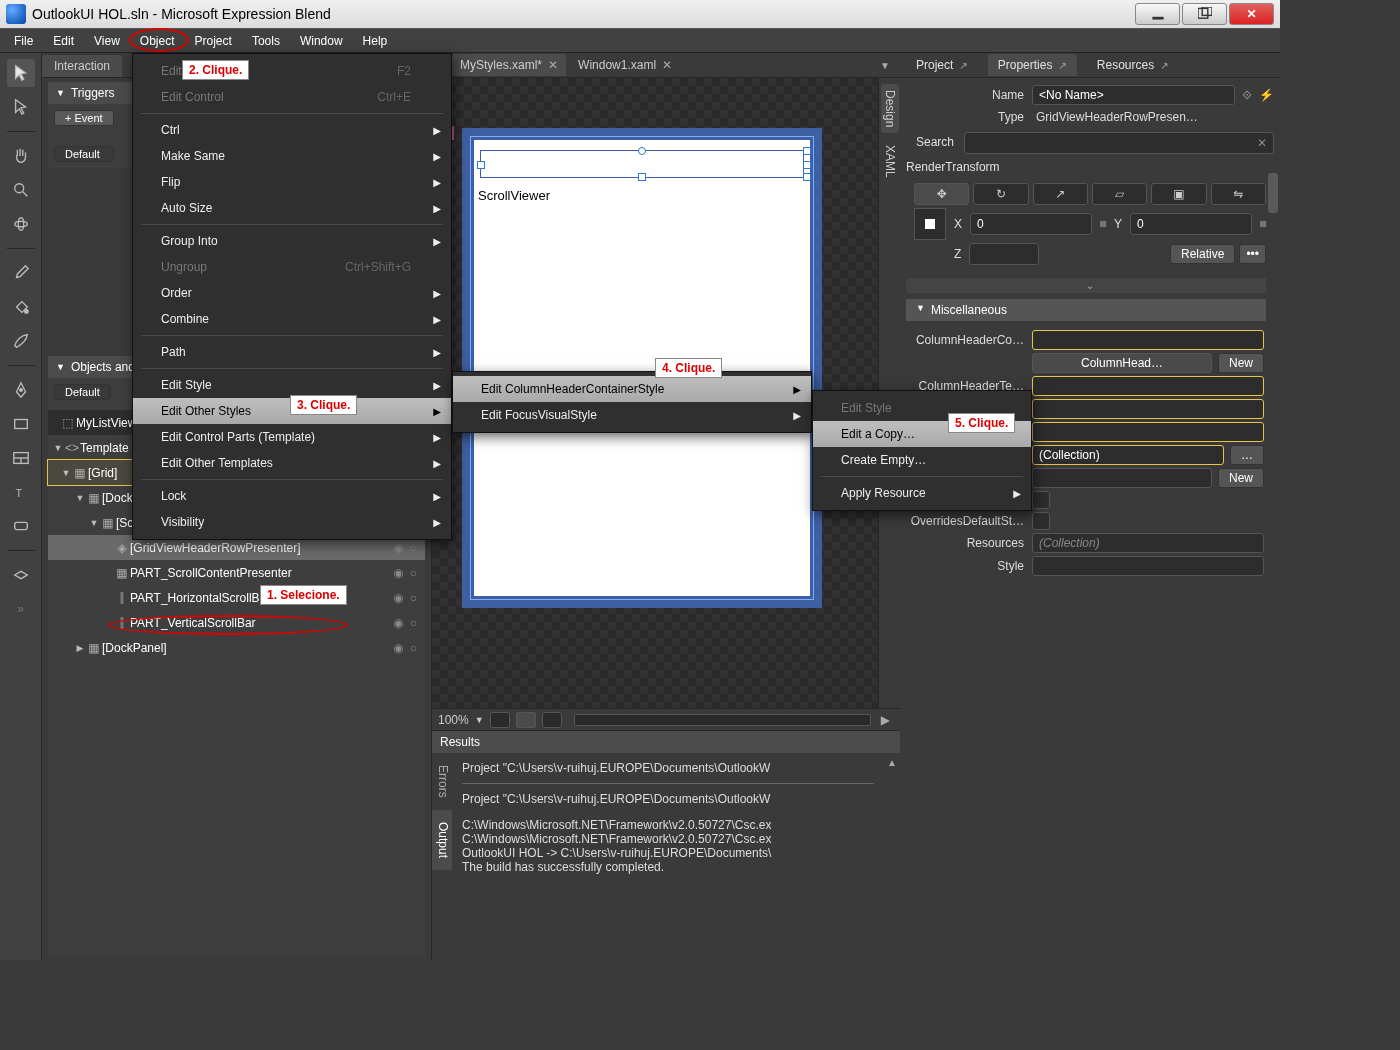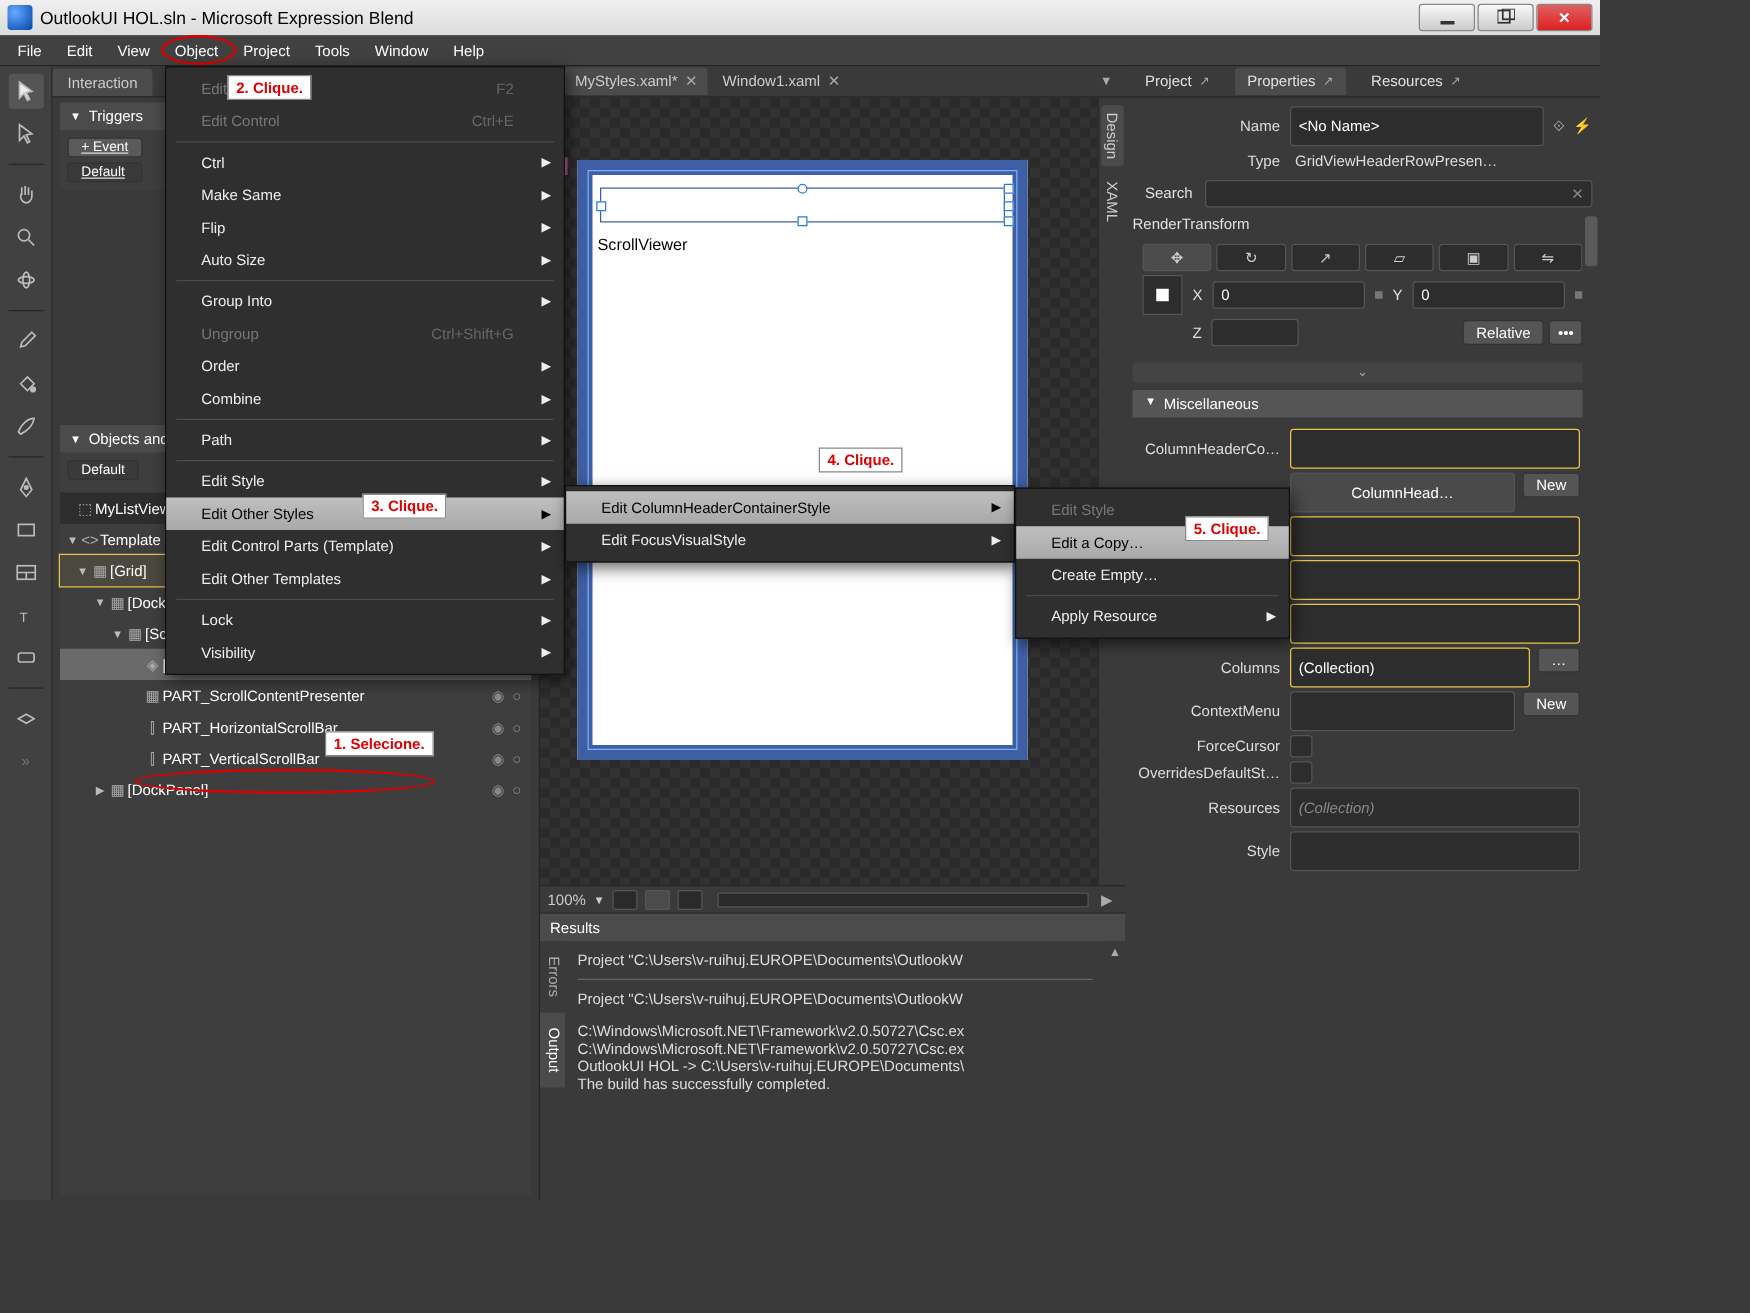--- a/index.html
+++ b/index.html
@@ -92,7 +92,7 @@
 .kv{display:flex; align-items:center; margin:3px 0;}
 .kv .k{width:126px; text-align:right; padding-right:8px; color:#ddd; font-size:12px;}
 .kv .v{flex:1;}
-.txtbox{background:#2d2d2d; border:1px solid #555; color:#fff; padding:2px 6px; border-radius:3px; height:32px; display:flex;align-items:center;}
+.txtbox{background:#2d2d2d; border:1px solid #555; color:#fff; padding:2px 6px; border-radius:3px; height:20px; display:flex;align-items:center;}
 .txtbox.yellow{border-color:#e6c54a;}
 .smallbox{width:18px;height:18px;background:#2d2d2d;border:1px solid #555;border-radius:3px;}
 .searchrow{display:flex; gap:0; margin:6px 0;}

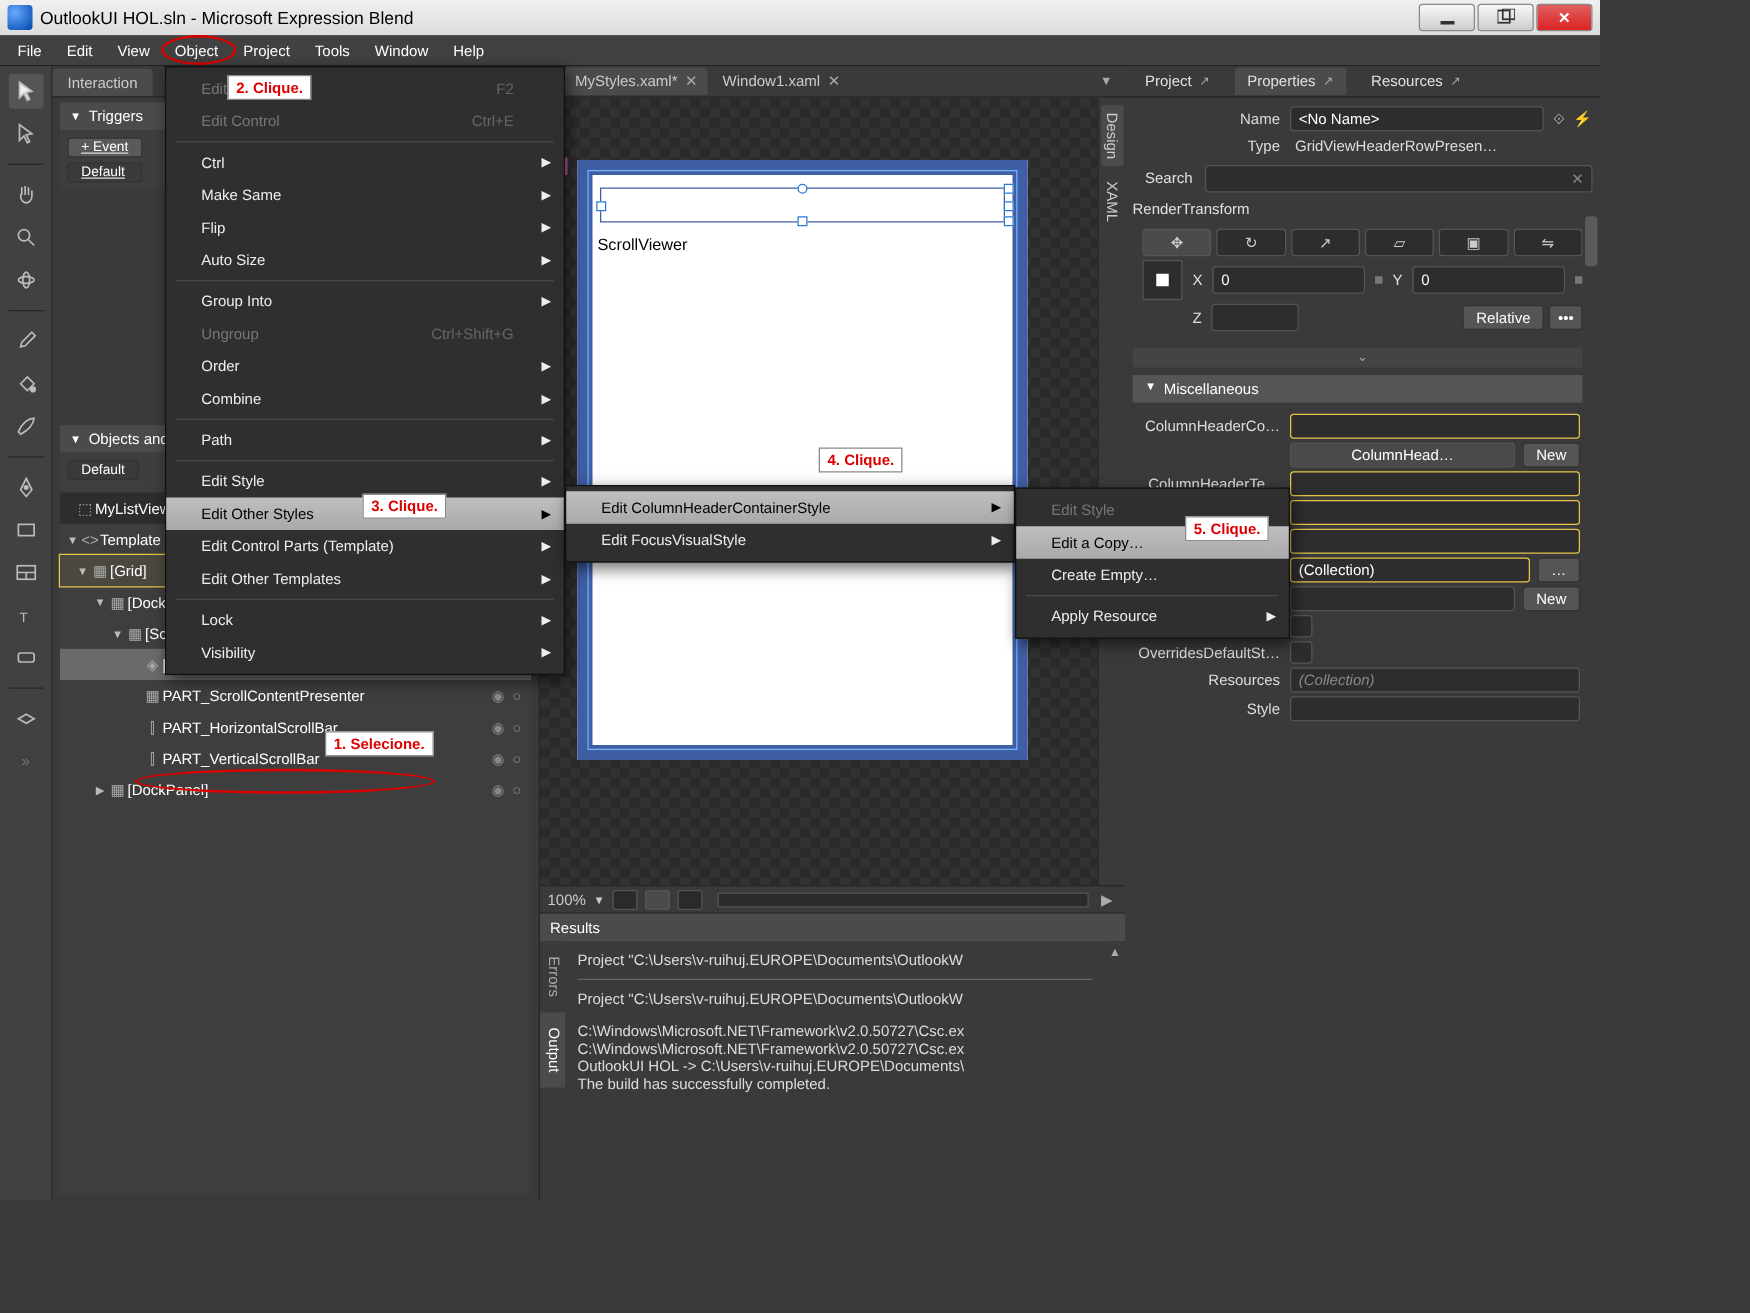--- a/index.html
+++ b/index.html
@@ -254,7 +254,7 @@
     <div class="panel-sec">
       <div class="panel-hdr">Triggers</div>
       <div class="triggerbox">
-        <div style="display:flex;flex-direction:column;gap:4px;text-decoration:underline;">
+        <div style="display:flex;flex-direction:column;gap:20px;">
           <div class="btn-sm">+ Event</div>
           <div class="btn-sm sel">Default</div>
         </div>

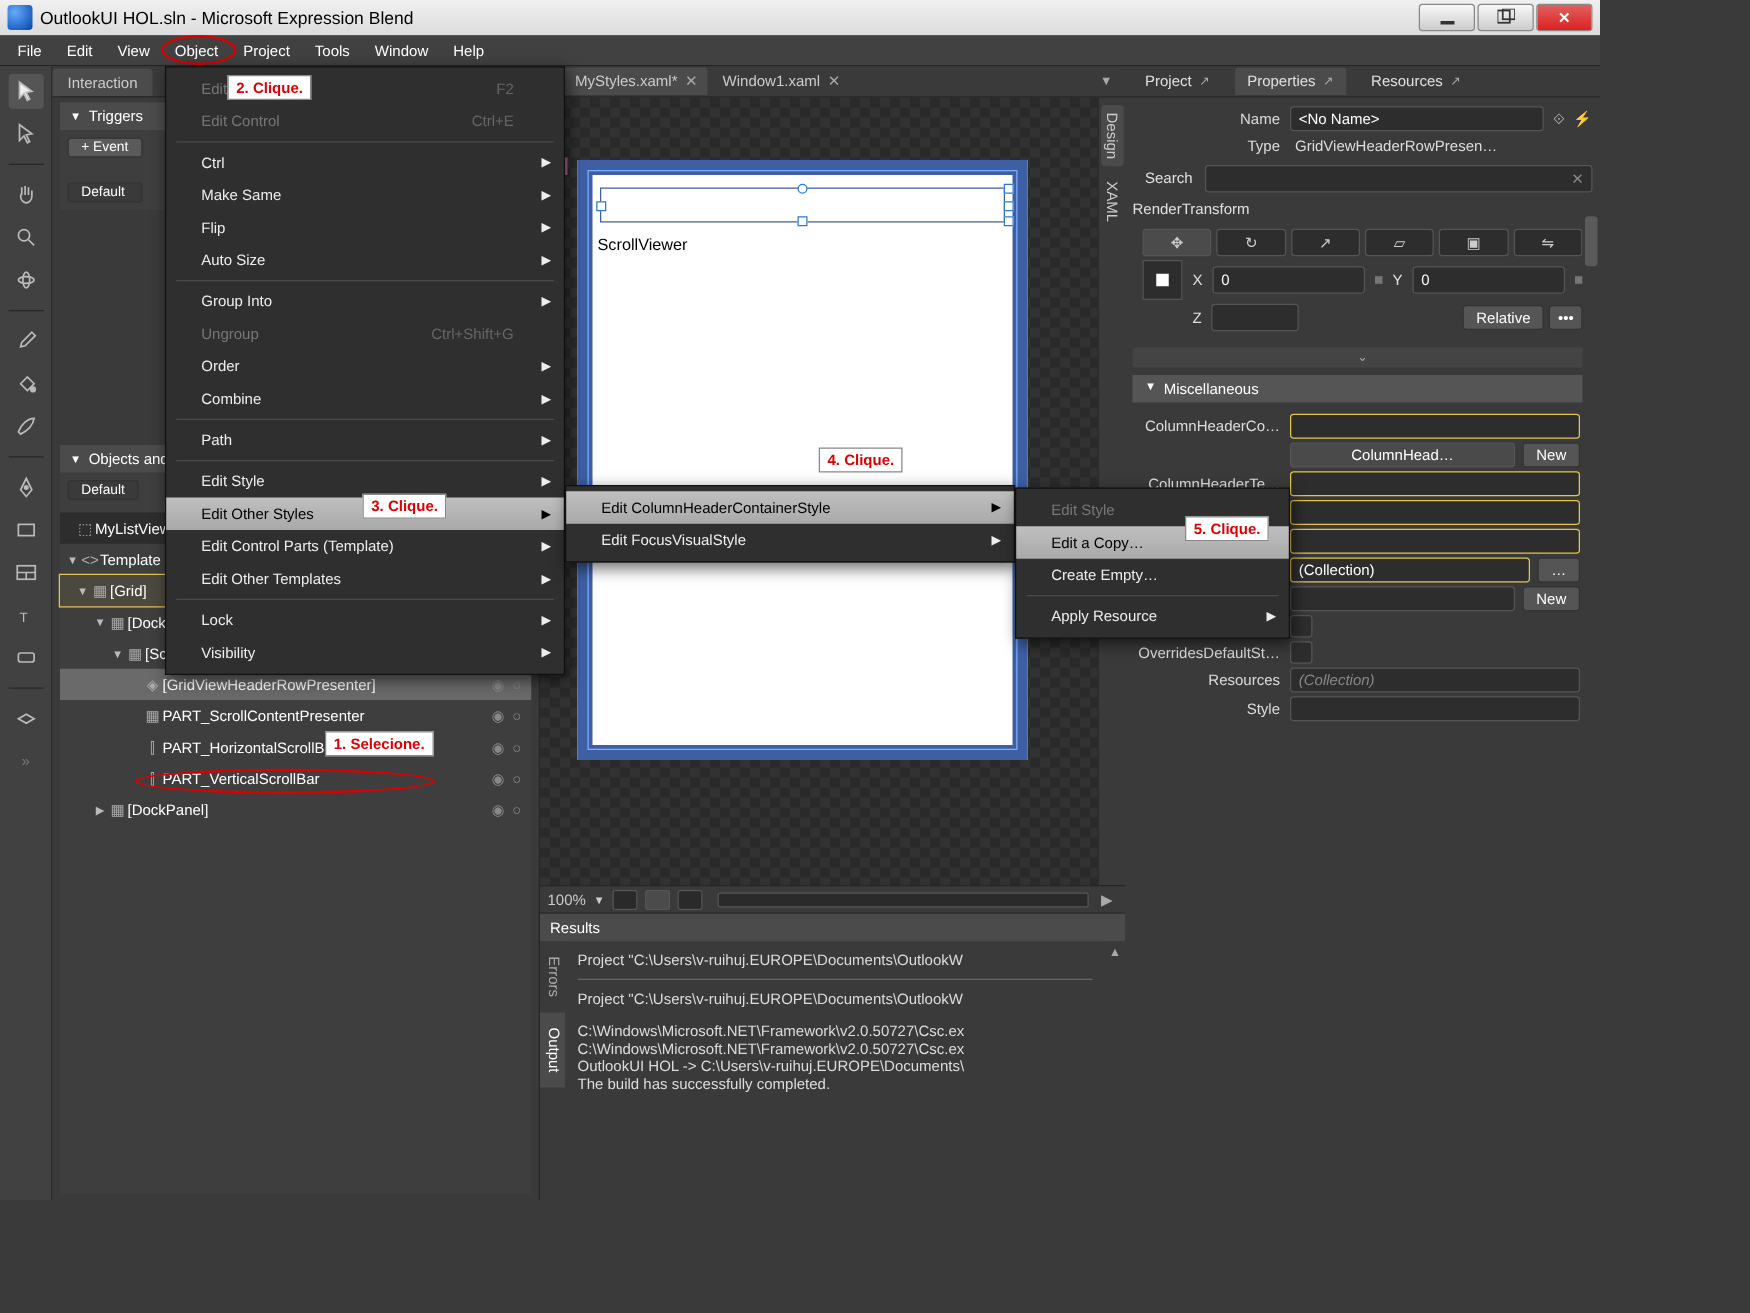--- a/index.html
+++ b/index.html
@@ -633,7 +633,7 @@
 
 <div class="callout" style="left:290px; top:395px;">3. Clique.</div>
 
-<div class="dropmenu submenu1" style="left:452px; top:388px;">
+<div class="dropmenu submenu1" style="left:452px; top:371px;">
   <div class="row hover">
       <span>Edit ColumnHeaderContainerStyle</span>
       <span class="arrow">▶</span>

